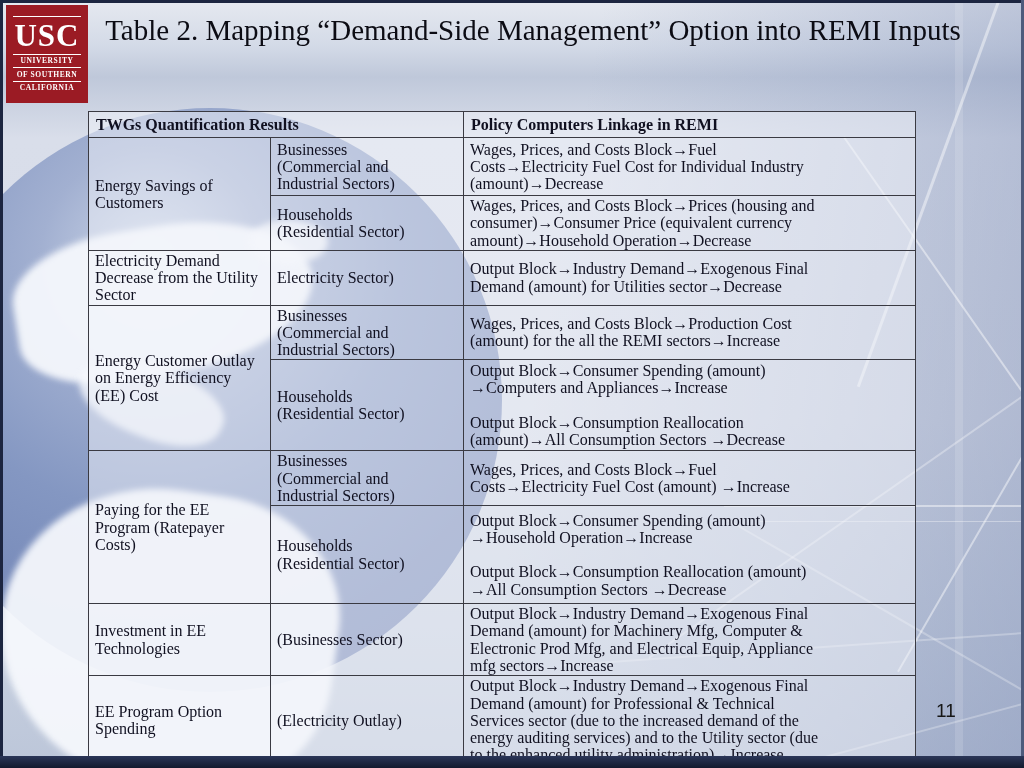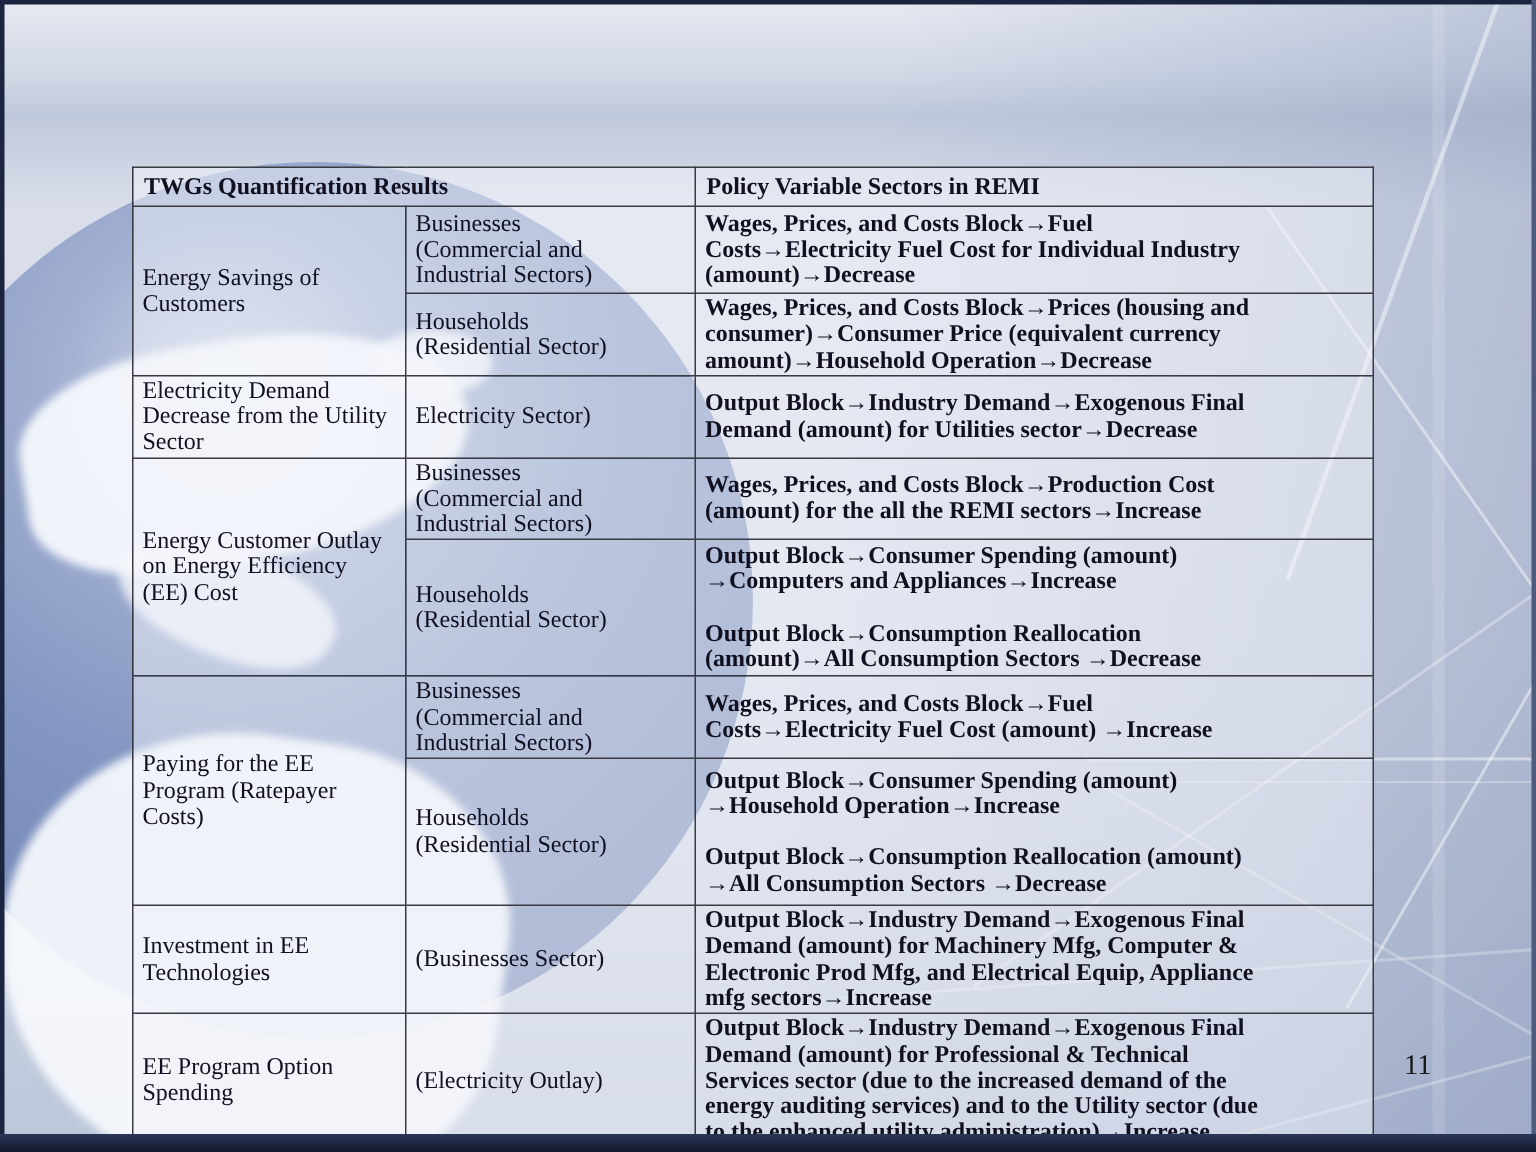--- a/index.html
+++ b/index.html
@@ -96,6 +96,16 @@
     <div class="streak s10"></div>
   </div>
 
+  <div class="usc-logo" style="background: rgb(155, 27, 36);">
+    <div class="usc-rule top"></div>
+    <div class="usc-acronym">USC</div>
+    <div class="usc-rule"></div>
+    <div class="usc-small">UNIVERSITY</div>
+    <div class="usc-rule"></div>
+    <div class="usc-small">OF SOUTHERN</div>
+    <div class="usc-rule"></div>
+    <div class="usc-small">CALIFORNIA</div>
+  </div>
 
 
   <table class="remi">

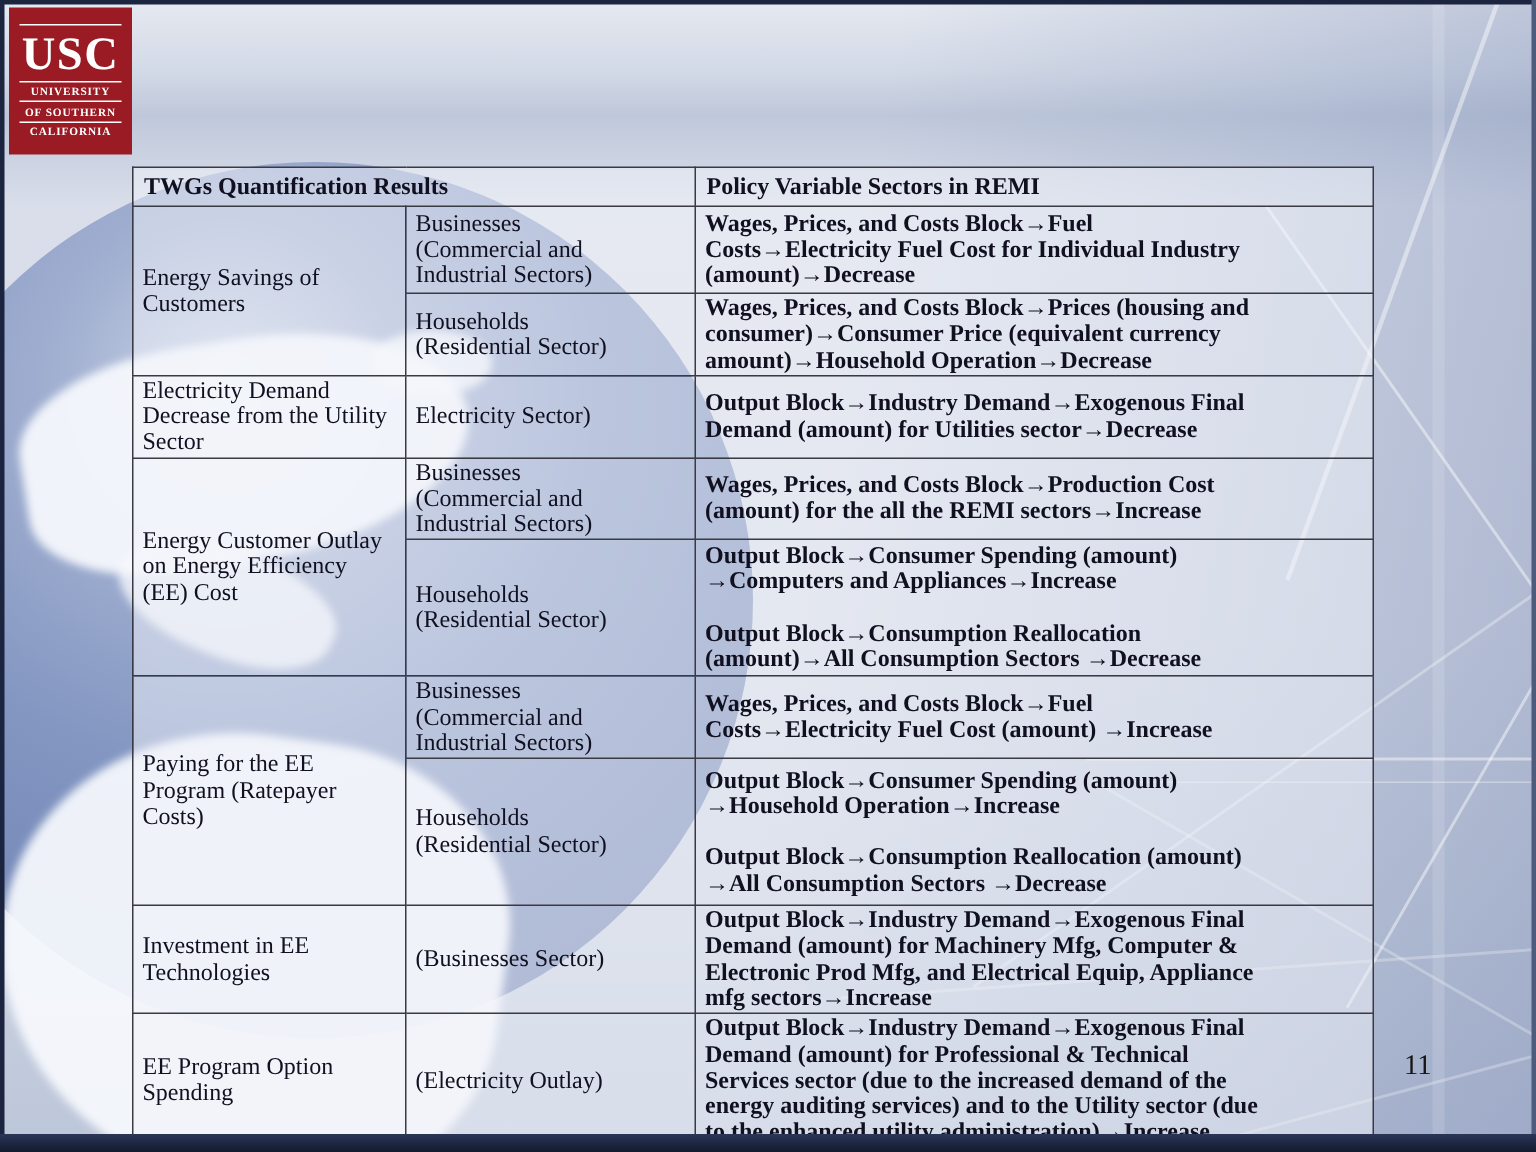--- a/index.html
+++ b/index.html
@@ -107,6 +107,7 @@
     <div class="usc-small">CALIFORNIA</div>
   </div>
 
+  <div class="slide-title">Table 2.  Mapping “Demand-Side Management” Option into REMI Inputs</div>
 
   <table class="remi">
     <colgroup>

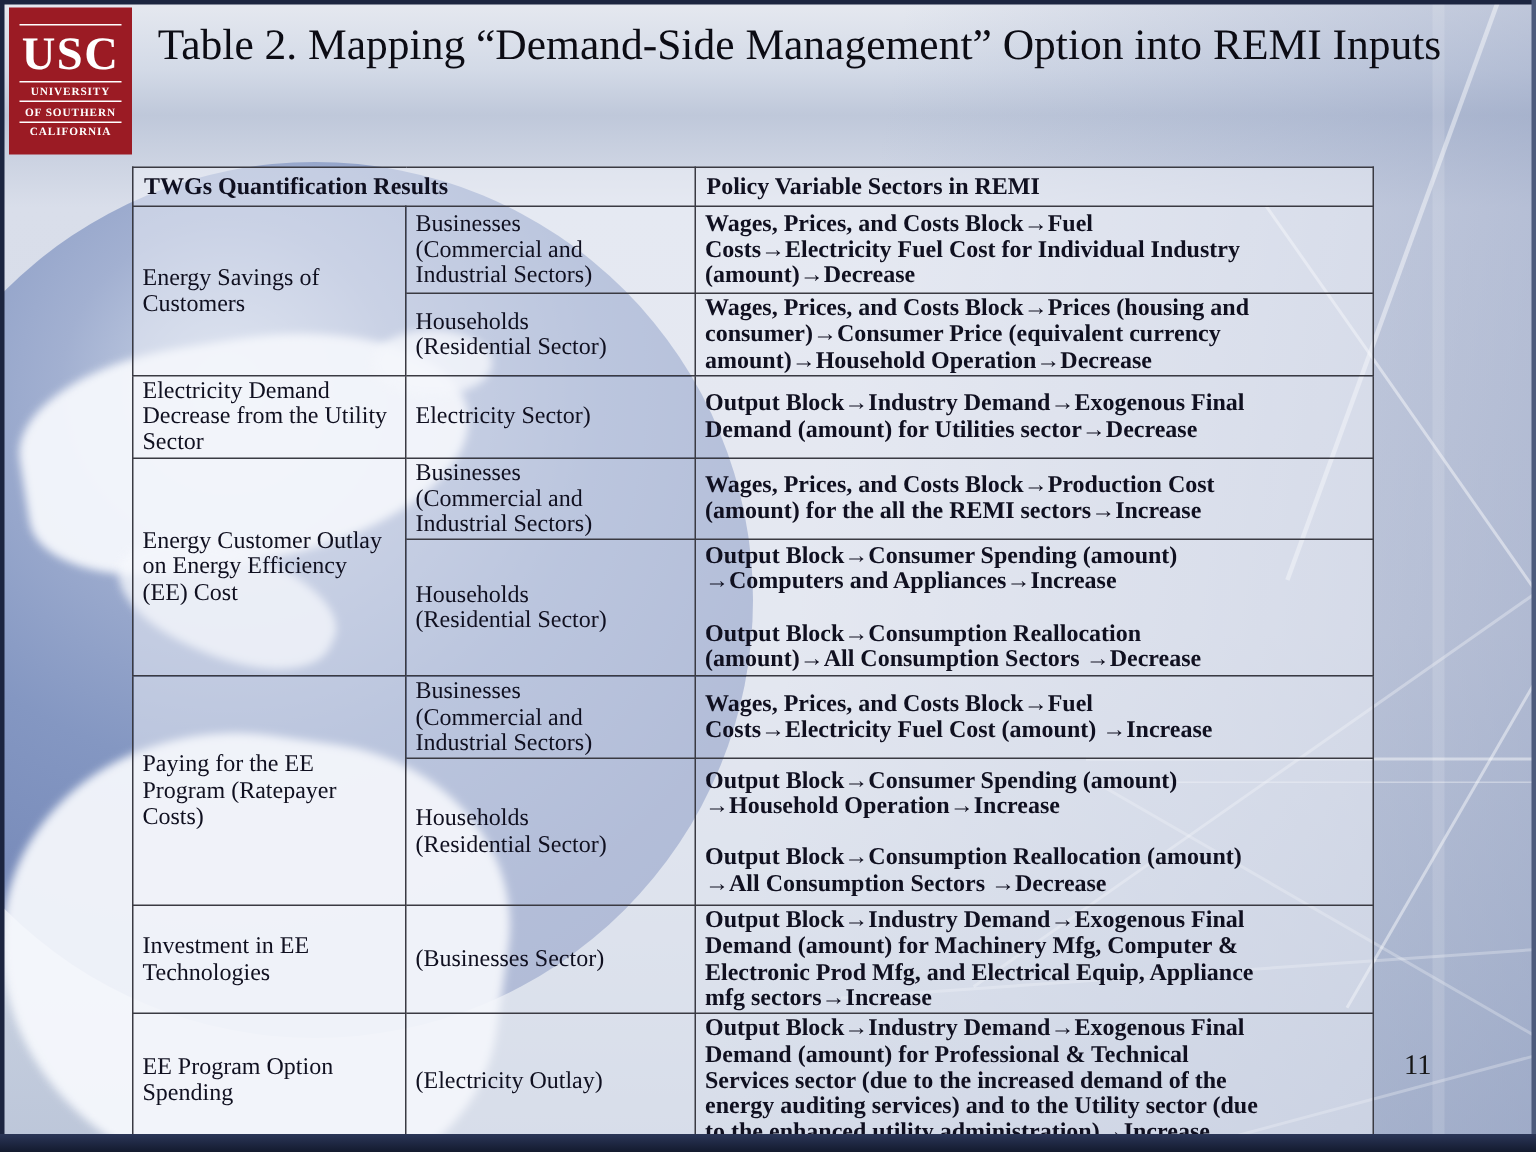--- a/index.html
+++ b/index.html
@@ -118,7 +118,7 @@
     <thead>
       <tr class="hdr">
         <th colspan="2">TWGs Quantification Results</th>
-        <th>Policy Variable Sectors in REMI</th>
+        <th>Policy Computers Linkage in REMI</th>
       </tr>
     </thead>
     <tbody>

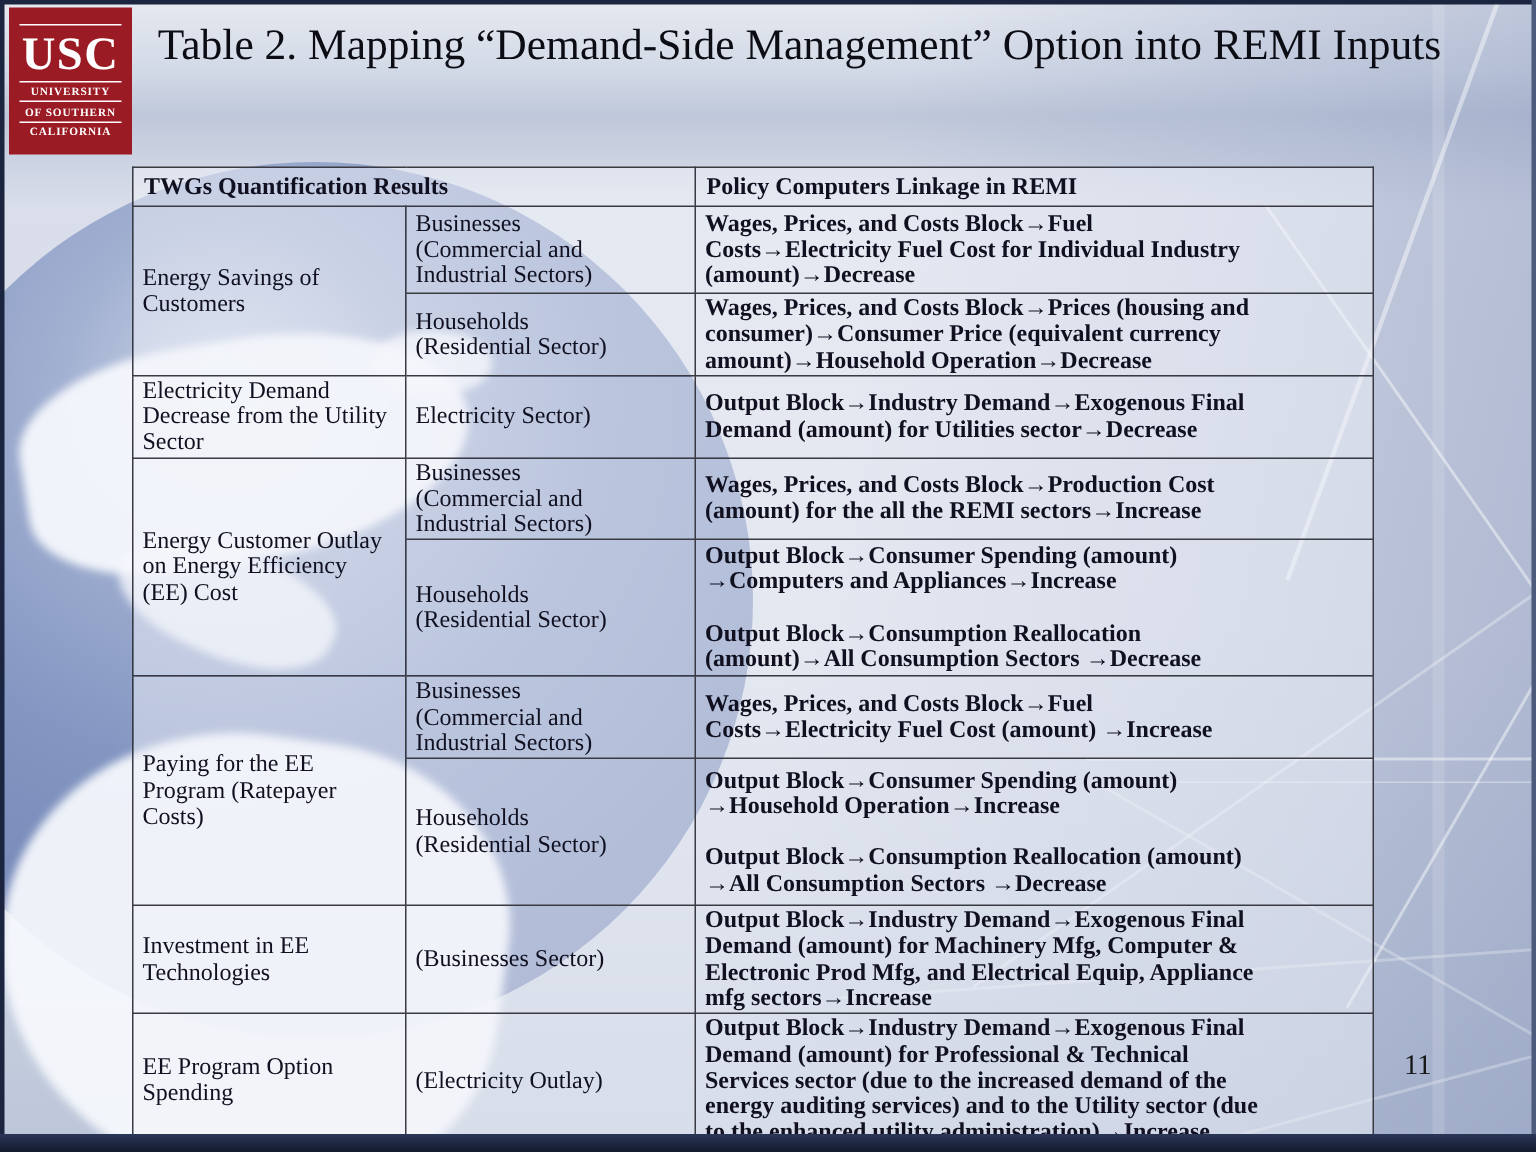--- a/index.html
+++ b/index.html
@@ -64,7 +64,7 @@
   table.remi th { text-align:left; font-size:16px; padding-left:7px; }
   td.group-label { padding-left:7px; }
   td.sector { padding-left:11px; white-space:pre-line; }
-  td.policy { white-space:pre-line; padding-left:7px;font-weight:bold; }
+  td.policy { white-space:pre-line; padding-left:7px; }
   tr.hdr { height:26px; }
 
   .page-number {

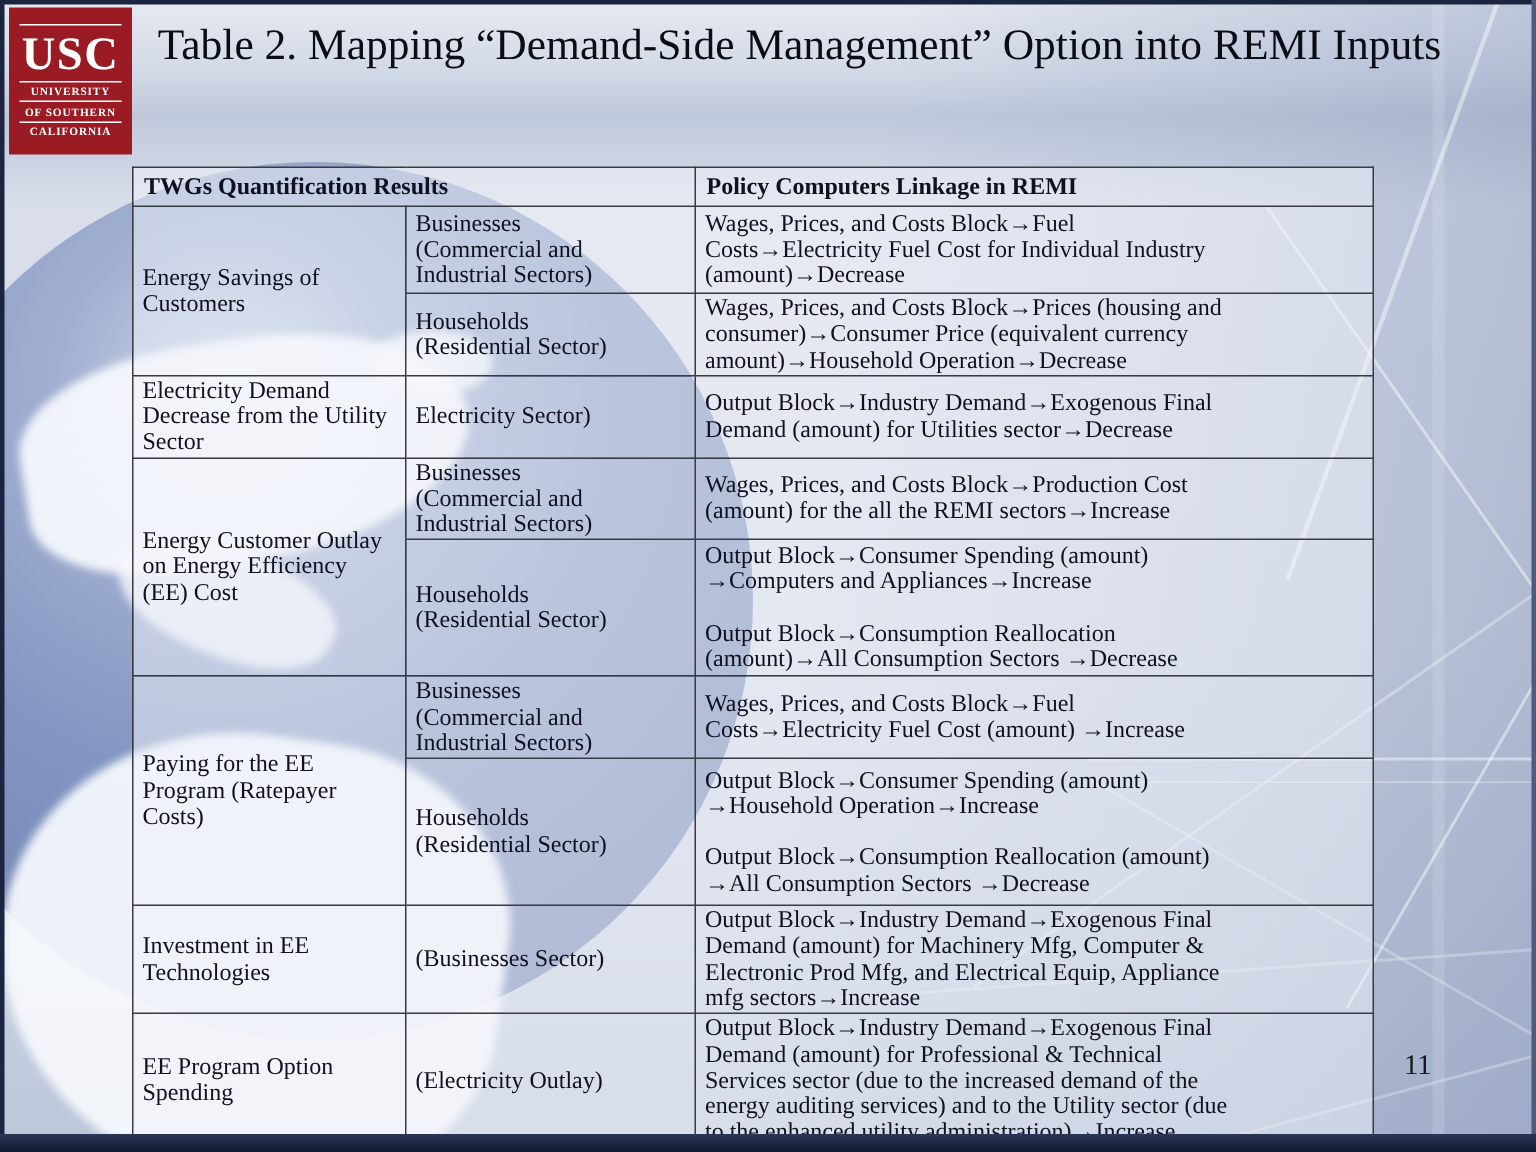--- a/index.html
+++ b/index.html
@@ -69,7 +69,7 @@
 
   .page-number {
     position:absolute; left:936px; top:700px;
-    font-family:Liberation Serif, serif; font-size:19px; color:#161616;
+    font-family:Liberation Sans, sans-serif; font-size:19px; color:#161616;
   }
 </style>
 </head>

